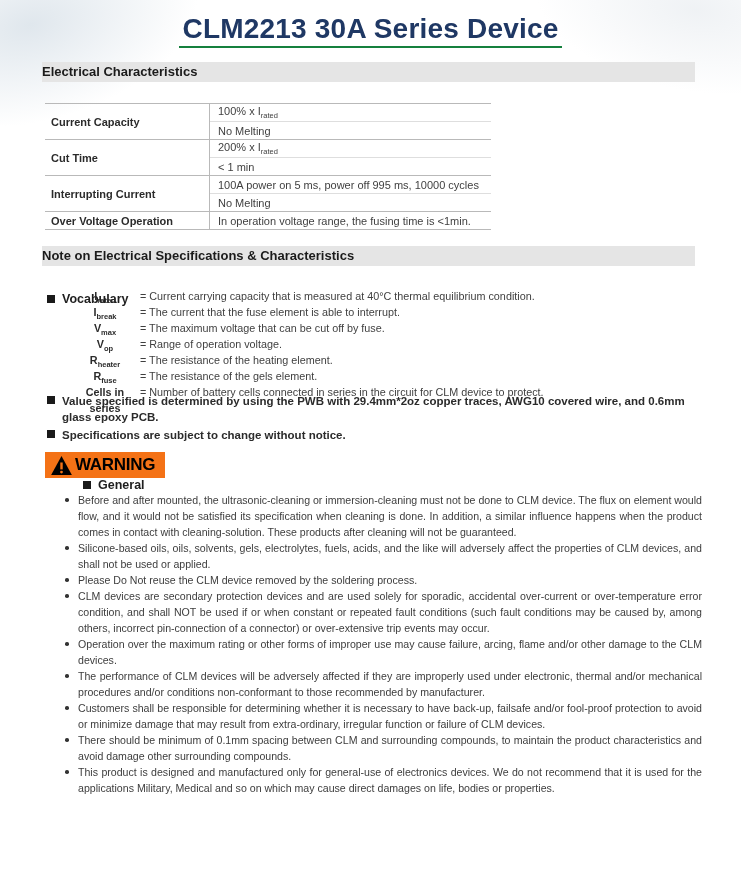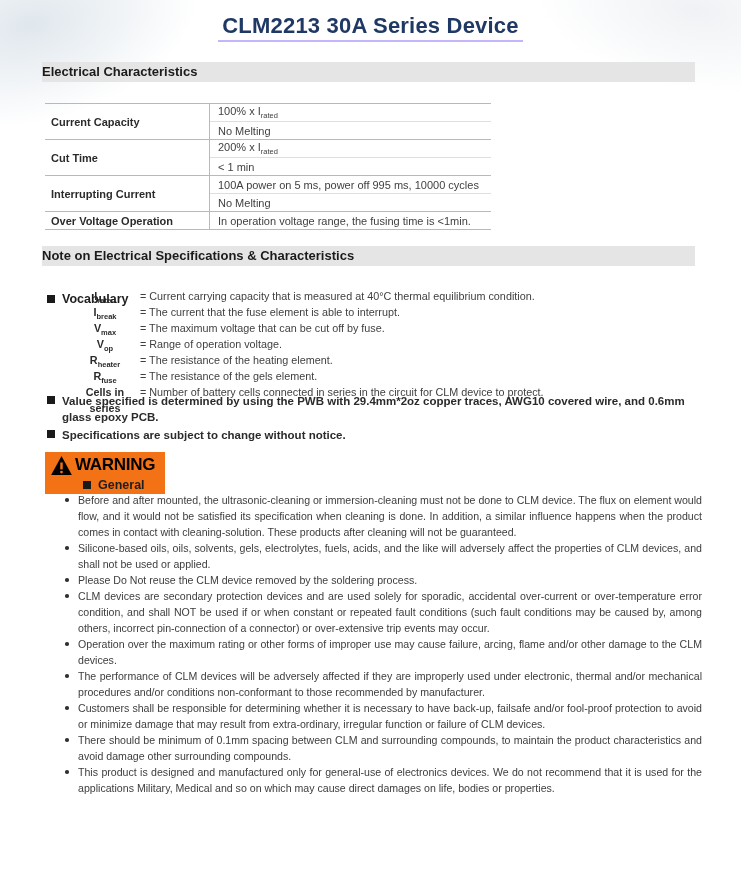--- a/index.html
+++ b/index.html
@@ -20,8 +20,8 @@
   }
   .title-row { position:absolute; top:13px; left:0; width:741px; text-align:center; }
   .doc-title {
-    display:inline-block; font-size:22px; font-weight:bold; color:#1F3864;
-    border-bottom:2px solid #c4b5fd; padding:0 4px 1px 4px; letter-spacing:0.2px;
+    display:inline-block; font-size:28px; font-weight:bold; color:#1F3864;
+    border-bottom:2px solid #15803d; padding:0 4px 1px 4px; letter-spacing:0.2px;
   }
   .sec-bar {
     position:absolute; left:42px; width:653px; height:20px; background:#e5e5e5;

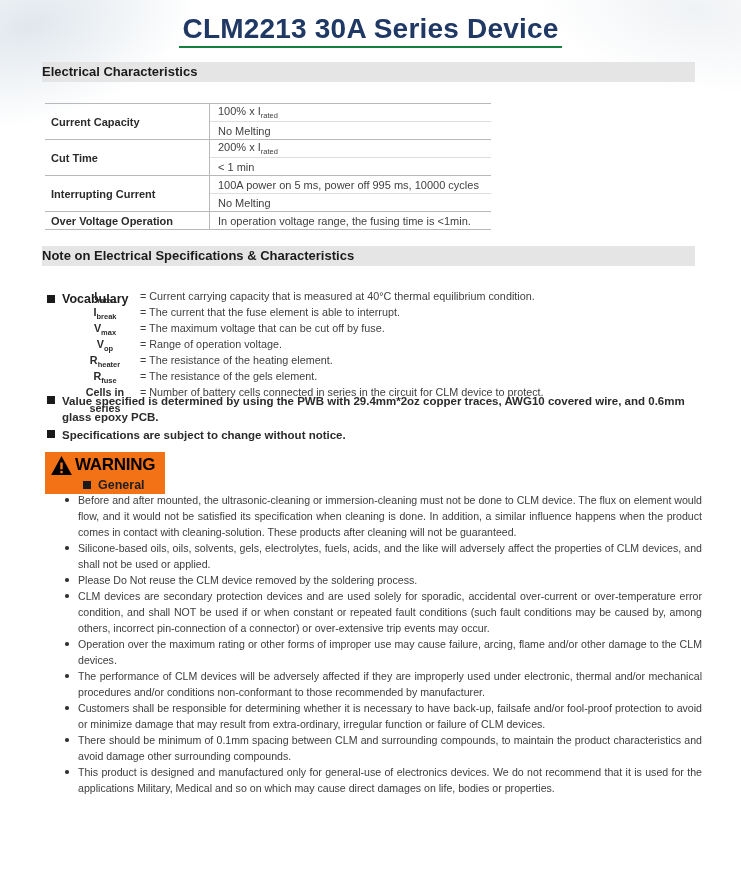--- a/index.html
+++ b/index.html
@@ -57,7 +57,7 @@
 
   .warning-box {
     position:absolute; top:452px; left:45px; height:26px; background:#f47216;
-    display:flex; align-items:center; padding:0 10px 16px 6px; gap:3px;
+    display:flex; align-items:center; padding:0 10px 0 6px; gap:3px;
   }
   .warning-box .wtext { font-size:17px; font-weight:bold; color:#000; letter-spacing:-0.3px; }
   .warning-box svg { display:block; }

